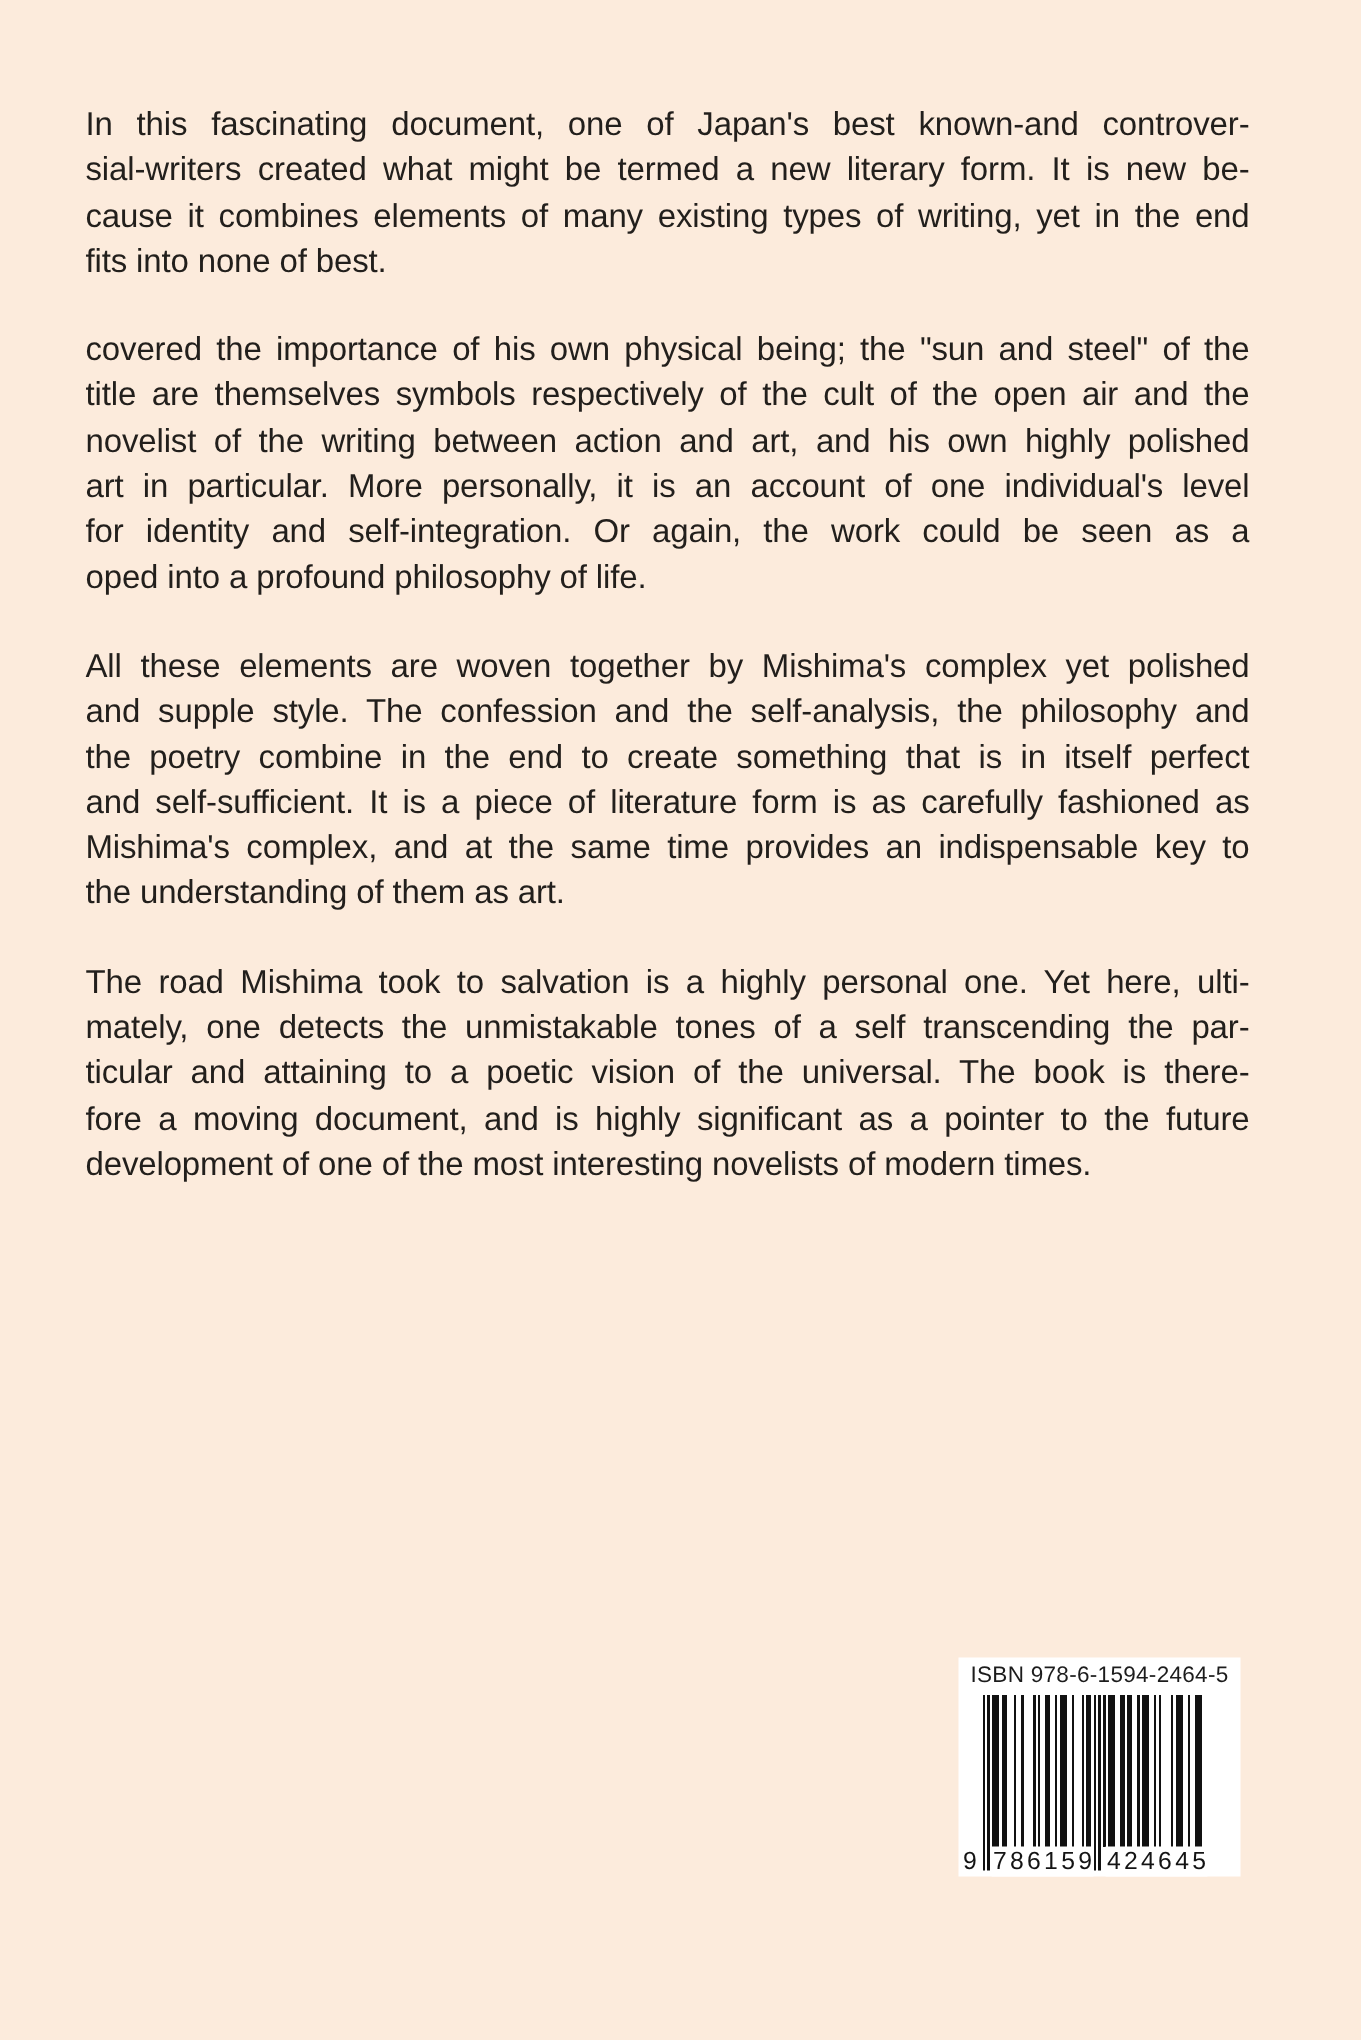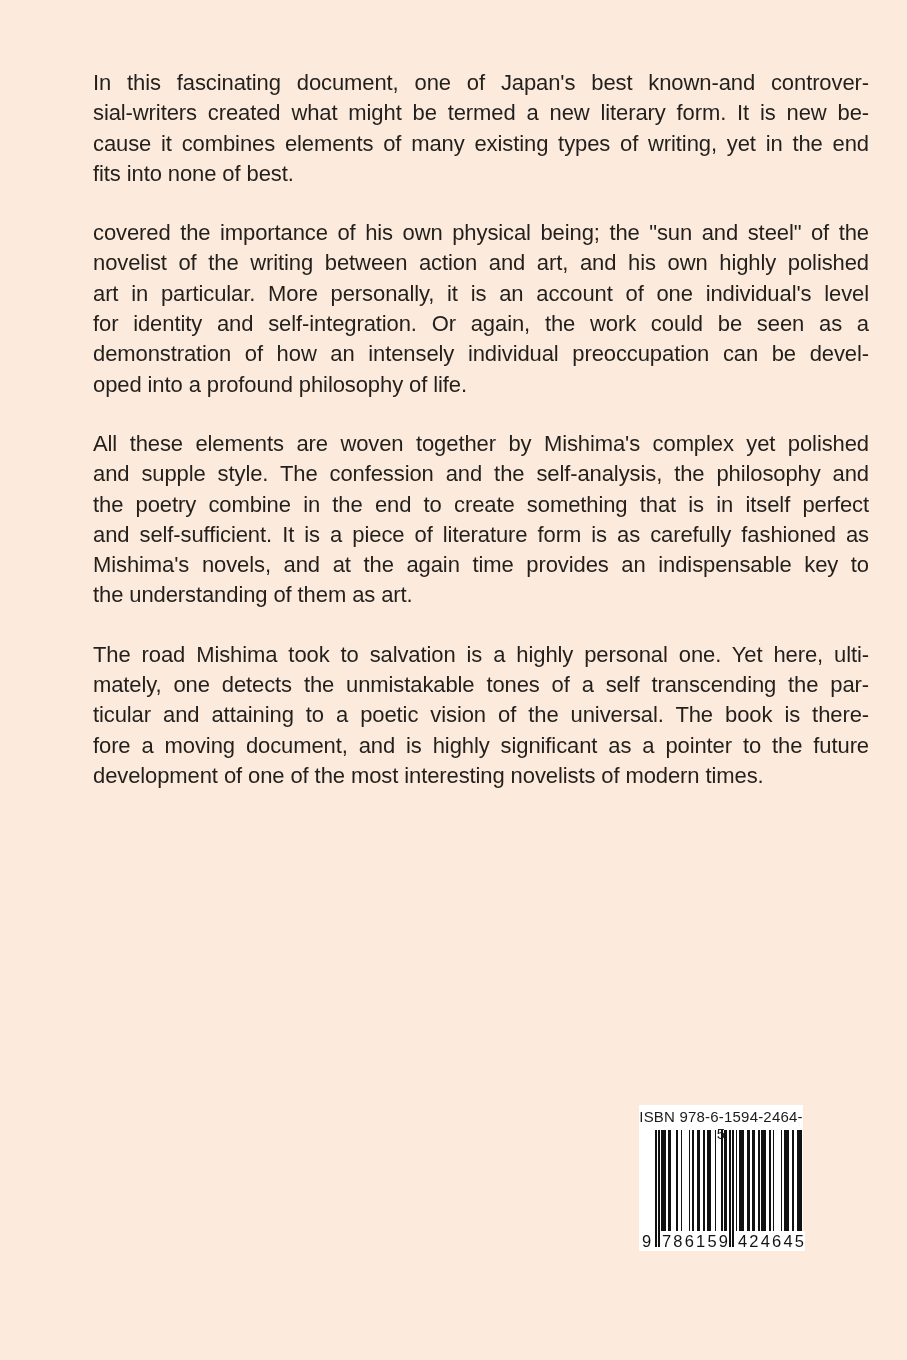--- a/index.html
+++ b/index.html
@@ -20,7 +20,6 @@
     font-size: 22px;
     line-height: 30.3px;
     letter-spacing: -0.1px;
-    margin-left: 36px;
   }
   .paragraph + .paragraph { margin-top: 29px; }
   .line {

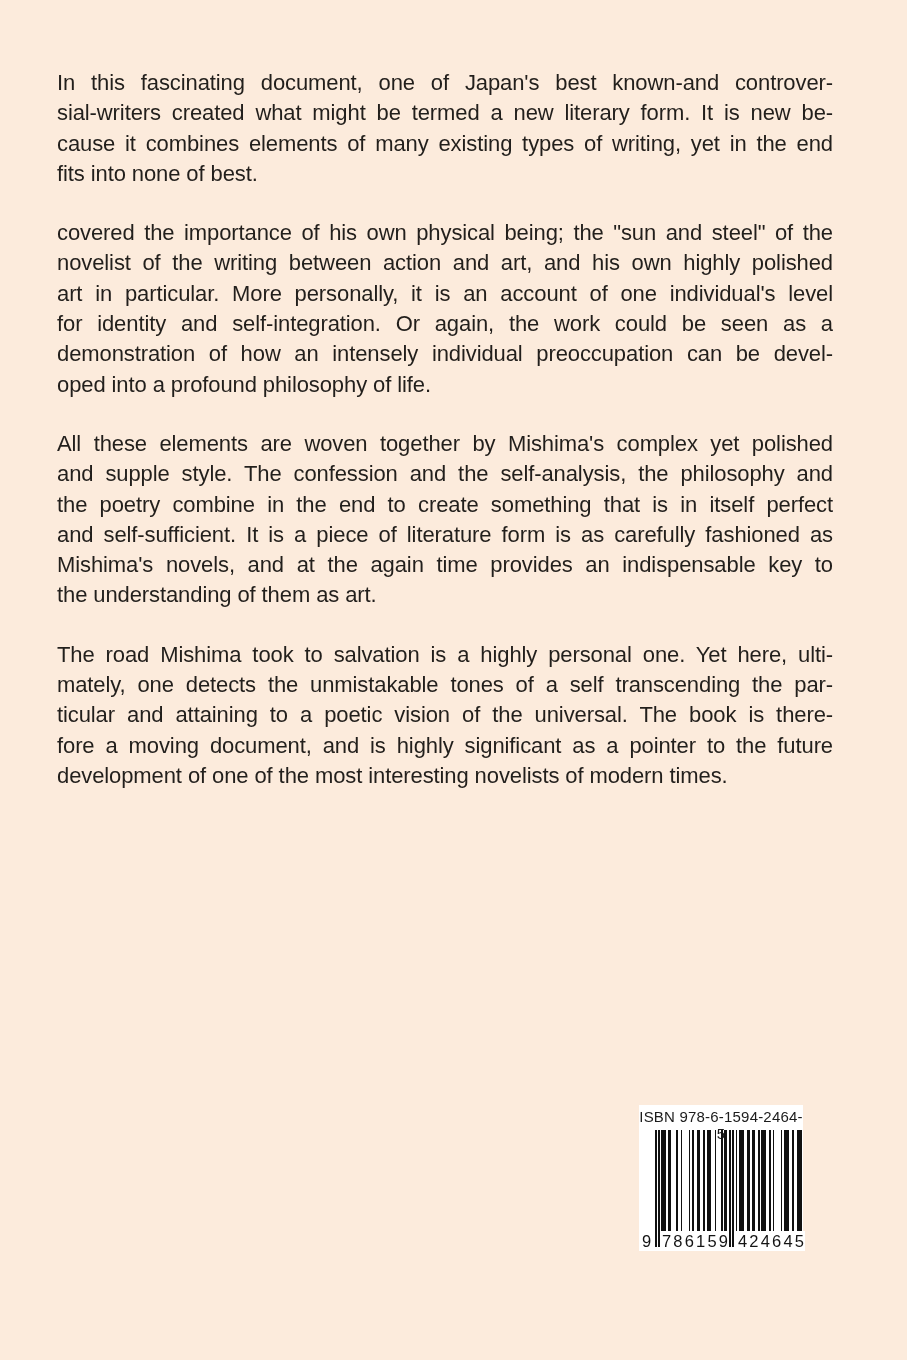--- a/index.html
+++ b/index.html
@@ -84,6 +84,7 @@
       </div>
       <div class="paragraph">
         <div class="line">covered the importance of his own physical being; the "sun and steel" of the</div>
+        <div class="line">title are themselves symbols respectively of the cult of the open air and the</div>
         <div class="line">novelist of the writing between action and art, and his own highly polished</div>
         <div class="line">art in particular. More personally, it is an account of one individual's level</div>
         <div class="line">for identity and self-integration. Or again, the work could be seen as a</div>

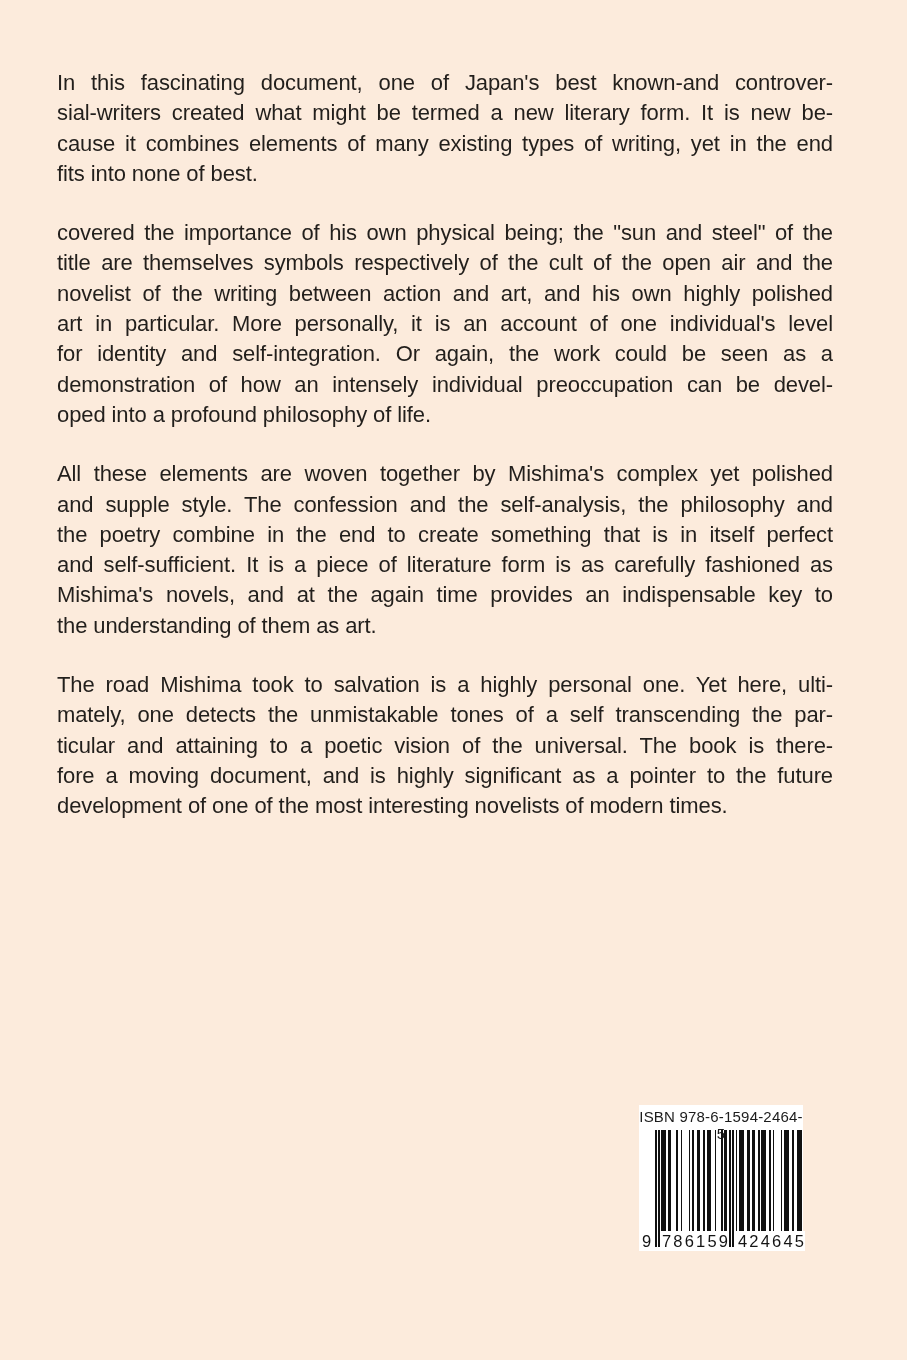--- a/index.html
+++ b/index.html
@@ -88,7 +88,6 @@
         <div class="line">novelist of the writing between action and art, and his own highly polished</div>
         <div class="line">art in particular. More personally, it is an account of one individual's level</div>
         <div class="line">for identity and self-integration. Or again, the work could be seen as a</div>
-        <div class="line">demonstration of how an intensely individual preoccupation can be devel-</div>
         <div class="line last">oped into a profound philosophy of life.</div>
       </div>
       <div class="paragraph">

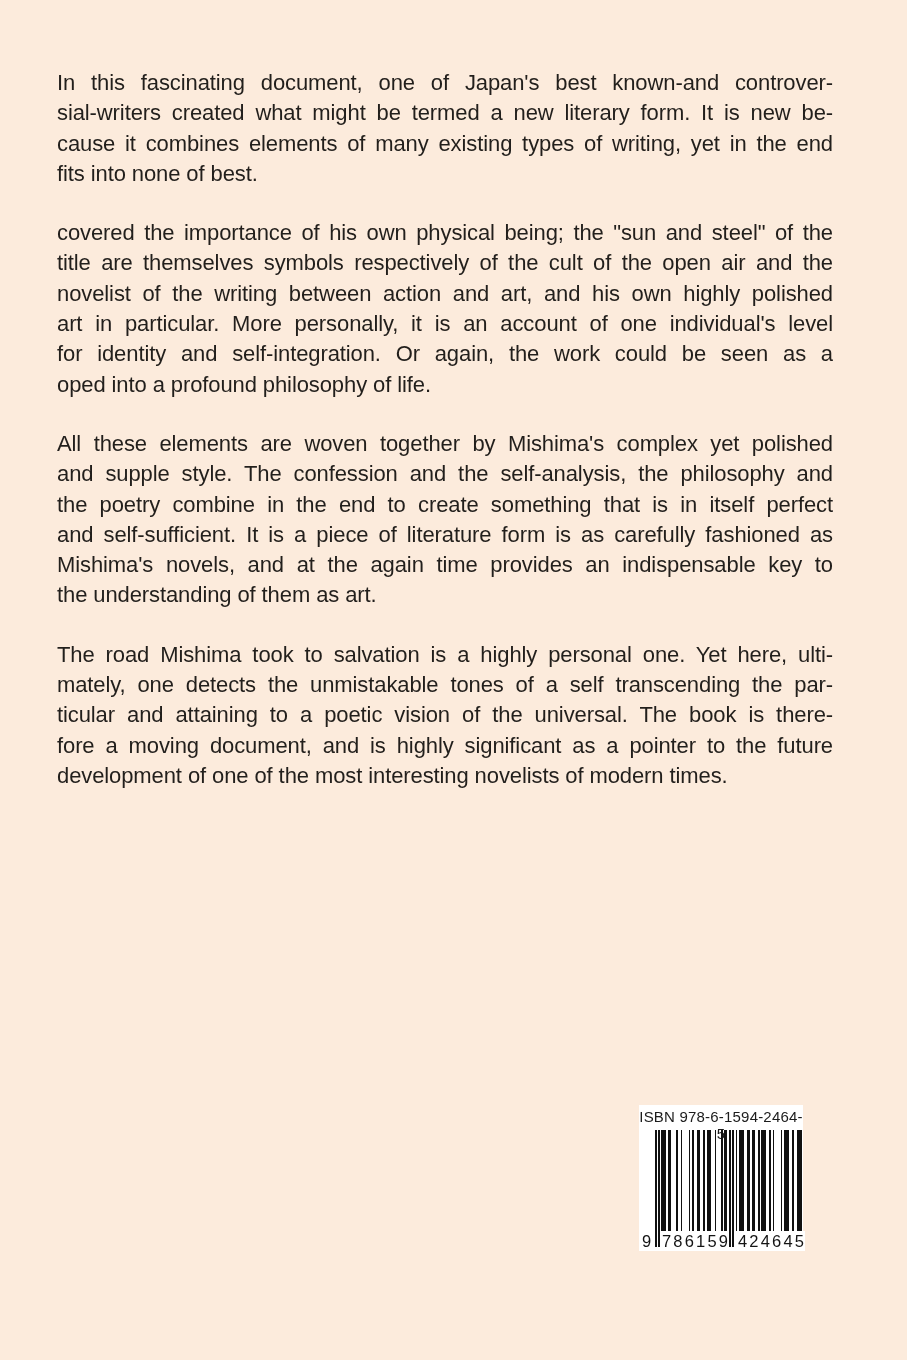--- a/index.html
+++ b/index.html
@@ -95,7 +95,7 @@
         <div class="line">and supple style. The confession and the self-analysis, the philosophy and</div>
         <div class="line">the poetry combine in the end to create something that is in itself perfect</div>
         <div class="line">and self-sufficient. It is a piece of literature form is as carefully fashioned as</div>
-        <div class="line">Mishima's novels, and at the again time provides an indispensable key to</div>
+        <div class="line">Mishima's complex, and at the same time provides an indispensable key to</div>
         <div class="line last">the understanding of them as art.</div>
       </div>
       <div class="paragraph">

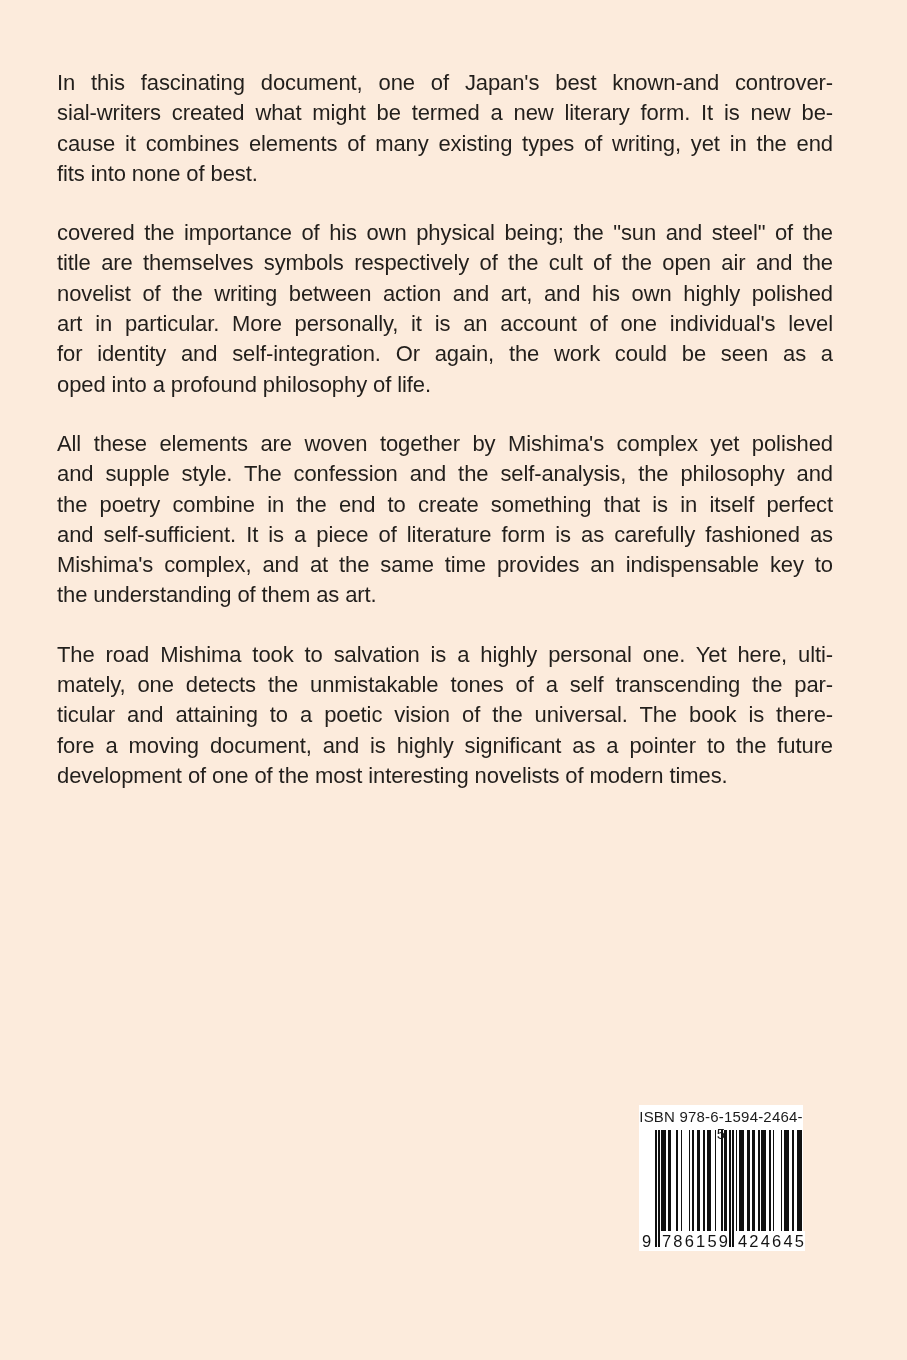--- a/index.html
+++ b/index.html
@@ -35,7 +35,7 @@
   .barcode-box {
     position: absolute;
     left: 639px; top: 1105px;
-    width: 164px; height: 146px;
+    width: 188px; height: 146px;
     background: #ffffff;
   }
   .isbn-label {

